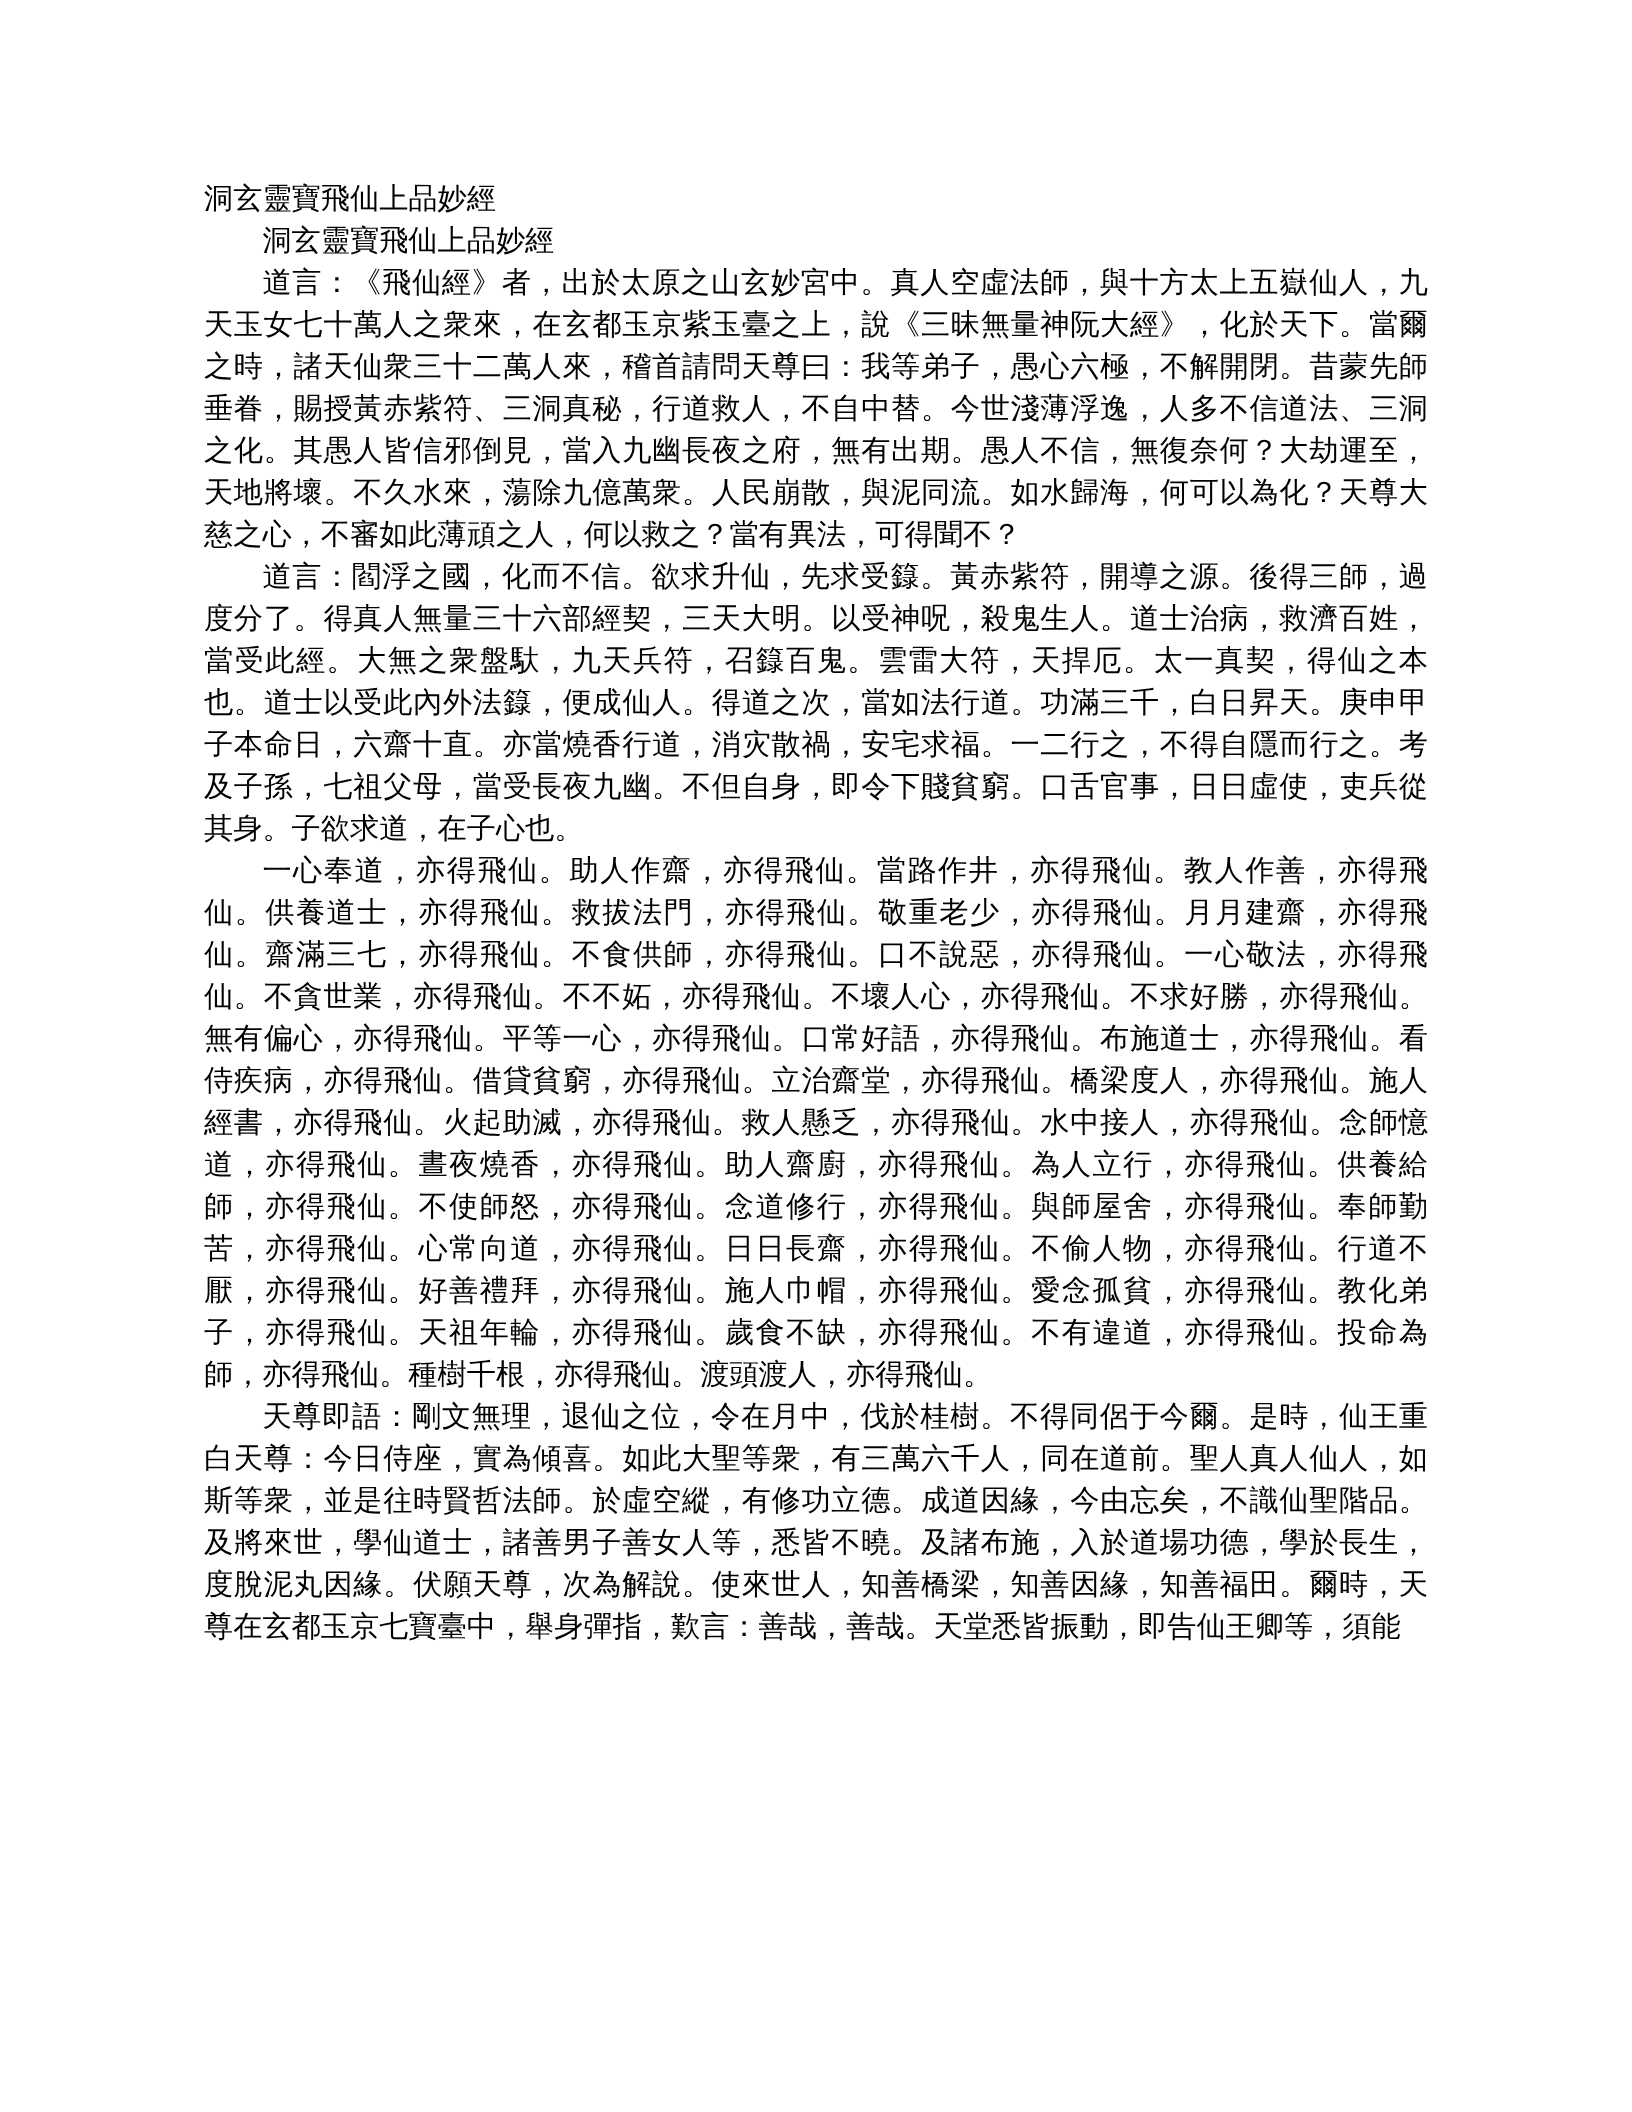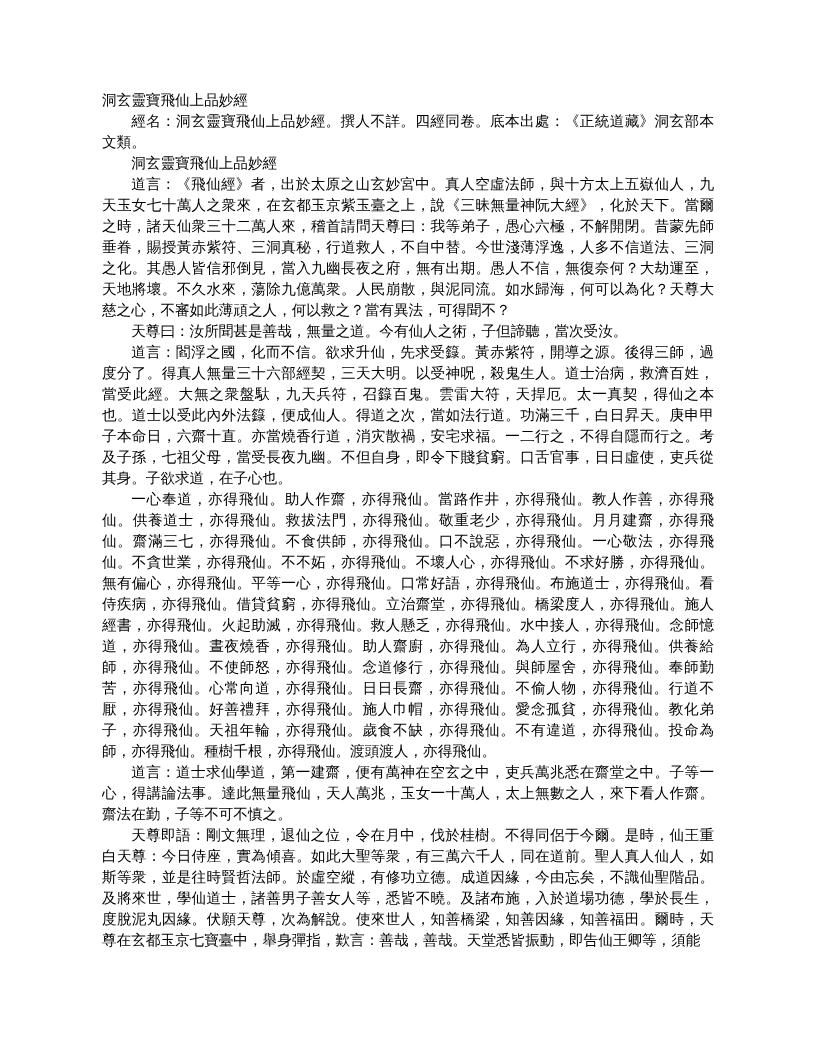--- a/index.html
+++ b/index.html
@@ -45,7 +45,6 @@
 <div class="page">
   <div class="doc">
     <h1 class="doc-title">洞玄靈寶飛仙上品妙經</h1>
-    <p class="para">經名：洞玄靈寶飛仙上品妙經。撰人不詳。四經同卷。底本出處：《正統道藏》洞玄部本文類。</p>
     <p class="para">洞玄靈寶飛仙上品妙經</p>
     <p class="para">道言：《飛仙經》者，出於太原之山玄妙宮中。真人空虛法師，與十方太上五嶽仙人，九天玉女七十萬人之衆來，在玄都玉京紫玉臺之上，說《三昧無量神阮大經》，化於天下。當爾之時，諸天仙衆三十二萬人來，稽首請問天尊曰：我等弟子，愚心六極，不解開閉。昔蒙先師垂眷，賜授黃赤紫符、三洞真秘，行道救人，不自中替。今世淺薄浮逸，人多不信道法、三洞之化。其愚人皆信邪倒見，當入九幽長夜之府，無有出期。愚人不信，無復奈何？大劫運至，天地將壞。不久水來，蕩除九億萬衆。人民崩散，與泥同流。如水歸海，何可以為化？天尊大慈之心，不審如此薄頑之人，何以救之？當有異法，可得聞不？</p>
     <p class="para">天尊曰：汝所聞甚是善哉，無量之道。今有仙人之術，子但諦聽，當次受汝。</p>

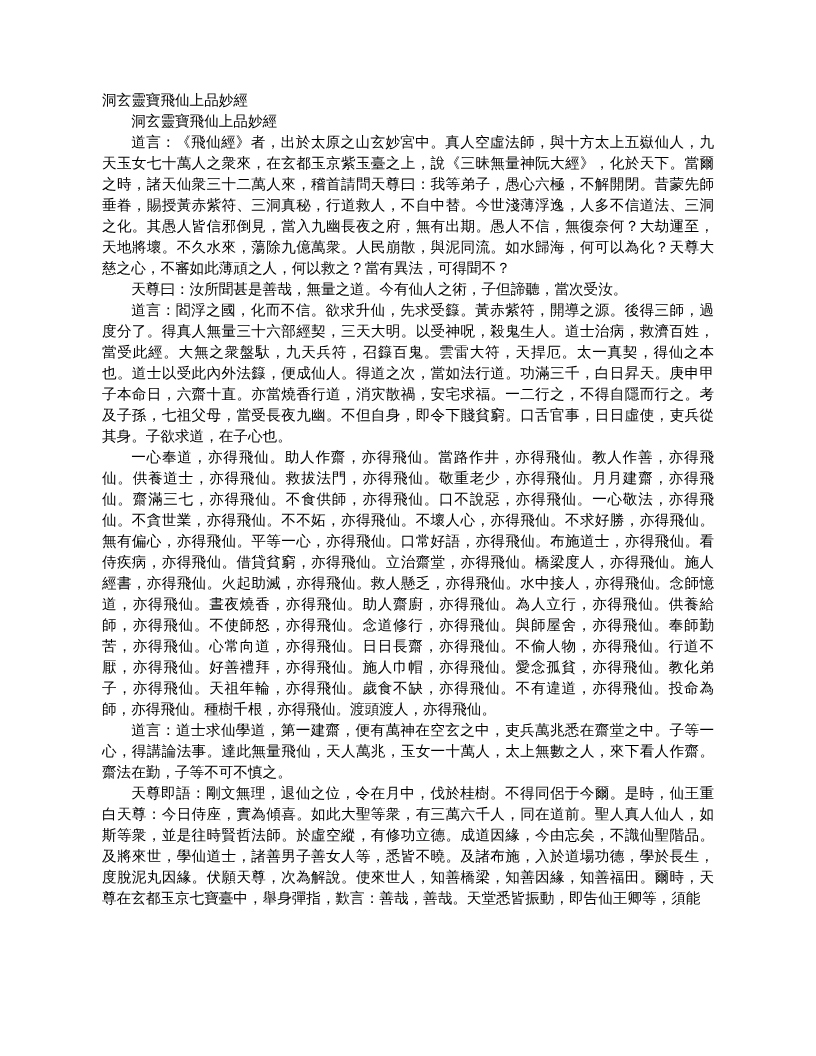--- a/index.html
+++ b/index.html
@@ -47,7 +47,6 @@
     <h1 class="doc-title">洞玄靈寶飛仙上品妙經</h1>
     <p class="para">洞玄靈寶飛仙上品妙經</p>
     <p class="para">道言：《飛仙經》者，出於太原之山玄妙宮中。真人空虛法師，與十方太上五嶽仙人，九天玉女七十萬人之衆來，在玄都玉京紫玉臺之上，說《三昧無量神阮大經》，化於天下。當爾之時，諸天仙衆三十二萬人來，稽首請問天尊曰：我等弟子，愚心六極，不解開閉。昔蒙先師垂眷，賜授黃赤紫符、三洞真秘，行道救人，不自中替。今世淺薄浮逸，人多不信道法、三洞之化。其愚人皆信邪倒見，當入九幽長夜之府，無有出期。愚人不信，無復奈何？大劫運至，天地將壞。不久水來，蕩除九億萬衆。人民崩散，與泥同流。如水歸海，何可以為化？天尊大慈之心，不審如此薄頑之人，何以救之？當有異法，可得聞不？</p>
-    <p class="para">天尊曰：汝所聞甚是善哉，無量之道。今有仙人之術，子但諦聽，當次受汝。</p>
     <p class="para">道言：閻浮之國，化而不信。欲求升仙，先求受籙。黃赤紫符，開導之源。後得三師，過度分了。得真人無量三十六部經契，三天大明。以受神呪，殺鬼生人。道士治病，救濟百姓，當受此經。大無之衆盤馱，九天兵符，召籙百鬼。雲雷大符，天捍厄。太一真契，得仙之本也。道士以受此內外法籙，便成仙人。得道之次，當如法行道。功滿三千，白日昇天。庚申甲子本命日，六齋十直。亦當燒香行道，消灾散禍，安宅求福。一二行之，不得自隱而行之。考及子孫，七祖父母，當受長夜九幽。不但自身，即令下賤貧窮。口舌官事，日日虛使，吏兵從其身。子欲求道，在子心也。</p>
     <p class="para">一心奉道，亦得飛仙。助人作齋，亦得飛仙。當路作井，亦得飛仙。教人作善，亦得飛仙。供養道士，亦得飛仙。救拔法門，亦得飛仙。敬重老少，亦得飛仙。月月建齋，亦得飛仙。齋滿三七，亦得飛仙。不食供師，亦得飛仙。口不說惡，亦得飛仙。一心敬法，亦得飛仙。不貪世業，亦得飛仙。不不妬，亦得飛仙。不壞人心，亦得飛仙。不求好勝，亦得飛仙。無有偏心，亦得飛仙。平等一心，亦得飛仙。口常好語，亦得飛仙。布施道士，亦得飛仙。看侍疾病，亦得飛仙。借貸貧窮，亦得飛仙。立治齋堂，亦得飛仙。橋梁度人，亦得飛仙。施人經書，亦得飛仙。火起助滅，亦得飛仙。救人懸乏，亦得飛仙。水中接人，亦得飛仙。念師憶道，亦得飛仙。晝夜燒香，亦得飛仙。助人齋廚，亦得飛仙。為人立行，亦得飛仙。供養給師，亦得飛仙。不使師怒，亦得飛仙。念道修行，亦得飛仙。與師屋舍，亦得飛仙。奉師勤苦，亦得飛仙。心常向道，亦得飛仙。日日長齋，亦得飛仙。不偷人物，亦得飛仙。行道不厭，亦得飛仙。好善禮拜，亦得飛仙。施人巾帽，亦得飛仙。愛念孤貧，亦得飛仙。教化弟子，亦得飛仙。天祖年輪，亦得飛仙。歲食不缺，亦得飛仙。不有違道，亦得飛仙。投命為師，亦得飛仙。種樹千根，亦得飛仙。渡頭渡人，亦得飛仙。</p>
     <p class="para">道言：道士求仙學道，第一建齋，便有萬神在空玄之中，吏兵萬兆悉在齋堂之中。子等一心，得講論法事。達此無量飛仙，天人萬兆，玉女一十萬人，太上無數之人，來下看人作齋。齋法在勤，子等不可不慎之。</p>

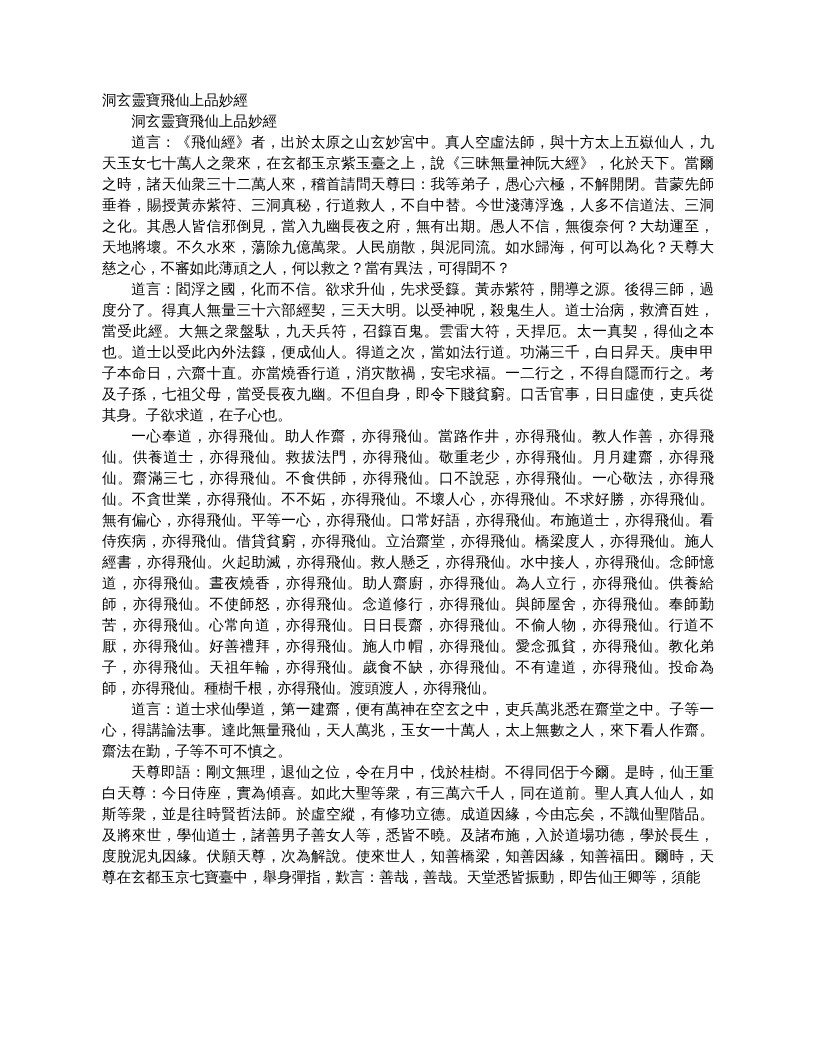--- a/index.html
+++ b/index.html
@@ -49,7 +49,6 @@
     <p class="para">道言：《飛仙經》者，出於太原之山玄妙宮中。真人空虛法師，與十方太上五嶽仙人，九天玉女七十萬人之衆來，在玄都玉京紫玉臺之上，說《三昧無量神阮大經》，化於天下。當爾之時，諸天仙衆三十二萬人來，稽首請問天尊曰：我等弟子，愚心六極，不解開閉。昔蒙先師垂眷，賜授黃赤紫符、三洞真秘，行道救人，不自中替。今世淺薄浮逸，人多不信道法、三洞之化。其愚人皆信邪倒見，當入九幽長夜之府，無有出期。愚人不信，無復奈何？大劫運至，天地將壞。不久水來，蕩除九億萬衆。人民崩散，與泥同流。如水歸海，何可以為化？天尊大慈之心，不審如此薄頑之人，何以救之？當有異法，可得聞不？</p>
     <p class="para">道言：閻浮之國，化而不信。欲求升仙，先求受籙。黃赤紫符，開導之源。後得三師，過度分了。得真人無量三十六部經契，三天大明。以受神呪，殺鬼生人。道士治病，救濟百姓，當受此經。大無之衆盤馱，九天兵符，召籙百鬼。雲雷大符，天捍厄。太一真契，得仙之本也。道士以受此內外法籙，便成仙人。得道之次，當如法行道。功滿三千，白日昇天。庚申甲子本命日，六齋十直。亦當燒香行道，消灾散禍，安宅求福。一二行之，不得自隱而行之。考及子孫，七祖父母，當受長夜九幽。不但自身，即令下賤貧窮。口舌官事，日日虛使，吏兵從其身。子欲求道，在子心也。</p>
     <p class="para">一心奉道，亦得飛仙。助人作齋，亦得飛仙。當路作井，亦得飛仙。教人作善，亦得飛仙。供養道士，亦得飛仙。救拔法門，亦得飛仙。敬重老少，亦得飛仙。月月建齋，亦得飛仙。齋滿三七，亦得飛仙。不食供師，亦得飛仙。口不說惡，亦得飛仙。一心敬法，亦得飛仙。不貪世業，亦得飛仙。不不妬，亦得飛仙。不壞人心，亦得飛仙。不求好勝，亦得飛仙。無有偏心，亦得飛仙。平等一心，亦得飛仙。口常好語，亦得飛仙。布施道士，亦得飛仙。看侍疾病，亦得飛仙。借貸貧窮，亦得飛仙。立治齋堂，亦得飛仙。橋梁度人，亦得飛仙。施人經書，亦得飛仙。火起助滅，亦得飛仙。救人懸乏，亦得飛仙。水中接人，亦得飛仙。念師憶道，亦得飛仙。晝夜燒香，亦得飛仙。助人齋廚，亦得飛仙。為人立行，亦得飛仙。供養給師，亦得飛仙。不使師怒，亦得飛仙。念道修行，亦得飛仙。與師屋舍，亦得飛仙。奉師勤苦，亦得飛仙。心常向道，亦得飛仙。日日長齋，亦得飛仙。不偷人物，亦得飛仙。行道不厭，亦得飛仙。好善禮拜，亦得飛仙。施人巾帽，亦得飛仙。愛念孤貧，亦得飛仙。教化弟子，亦得飛仙。天祖年輪，亦得飛仙。歲食不缺，亦得飛仙。不有違道，亦得飛仙。投命為師，亦得飛仙。種樹千根，亦得飛仙。渡頭渡人，亦得飛仙。</p>
-    <p class="para">道言：道士求仙學道，第一建齋，便有萬神在空玄之中，吏兵萬兆悉在齋堂之中。子等一心，得講論法事。達此無量飛仙，天人萬兆，玉女一十萬人，太上無數之人，來下看人作齋。齋法在勤，子等不可不慎之。</p>
     <p class="para">天尊即語：剛文無理，退仙之位，令在月中，伐於桂樹。不得同侶于今爾。是時，仙王重白天尊：今日侍座，實為傾喜。如此大聖等衆，有三萬六千人，同在道前。聖人真人仙人，如斯等衆，並是往時賢哲法師。於虛空縱，有修功立德。成道因緣，今由忘矣，不識仙聖階品。及將來世，學仙道士，諸善男子善女人等，悉皆不曉。及諸布施，入於道場功德，學於長生，度脫泥丸因緣。伏願天尊，次為解說。使來世人，知善橋梁，知善因緣，知善福田。爾時，天尊在玄都玉京七寶臺中，舉身彈指，歎言：善哉，善哉。天堂悉皆振動，即告仙王卿等，須能</p>
   </div>
 </div>

